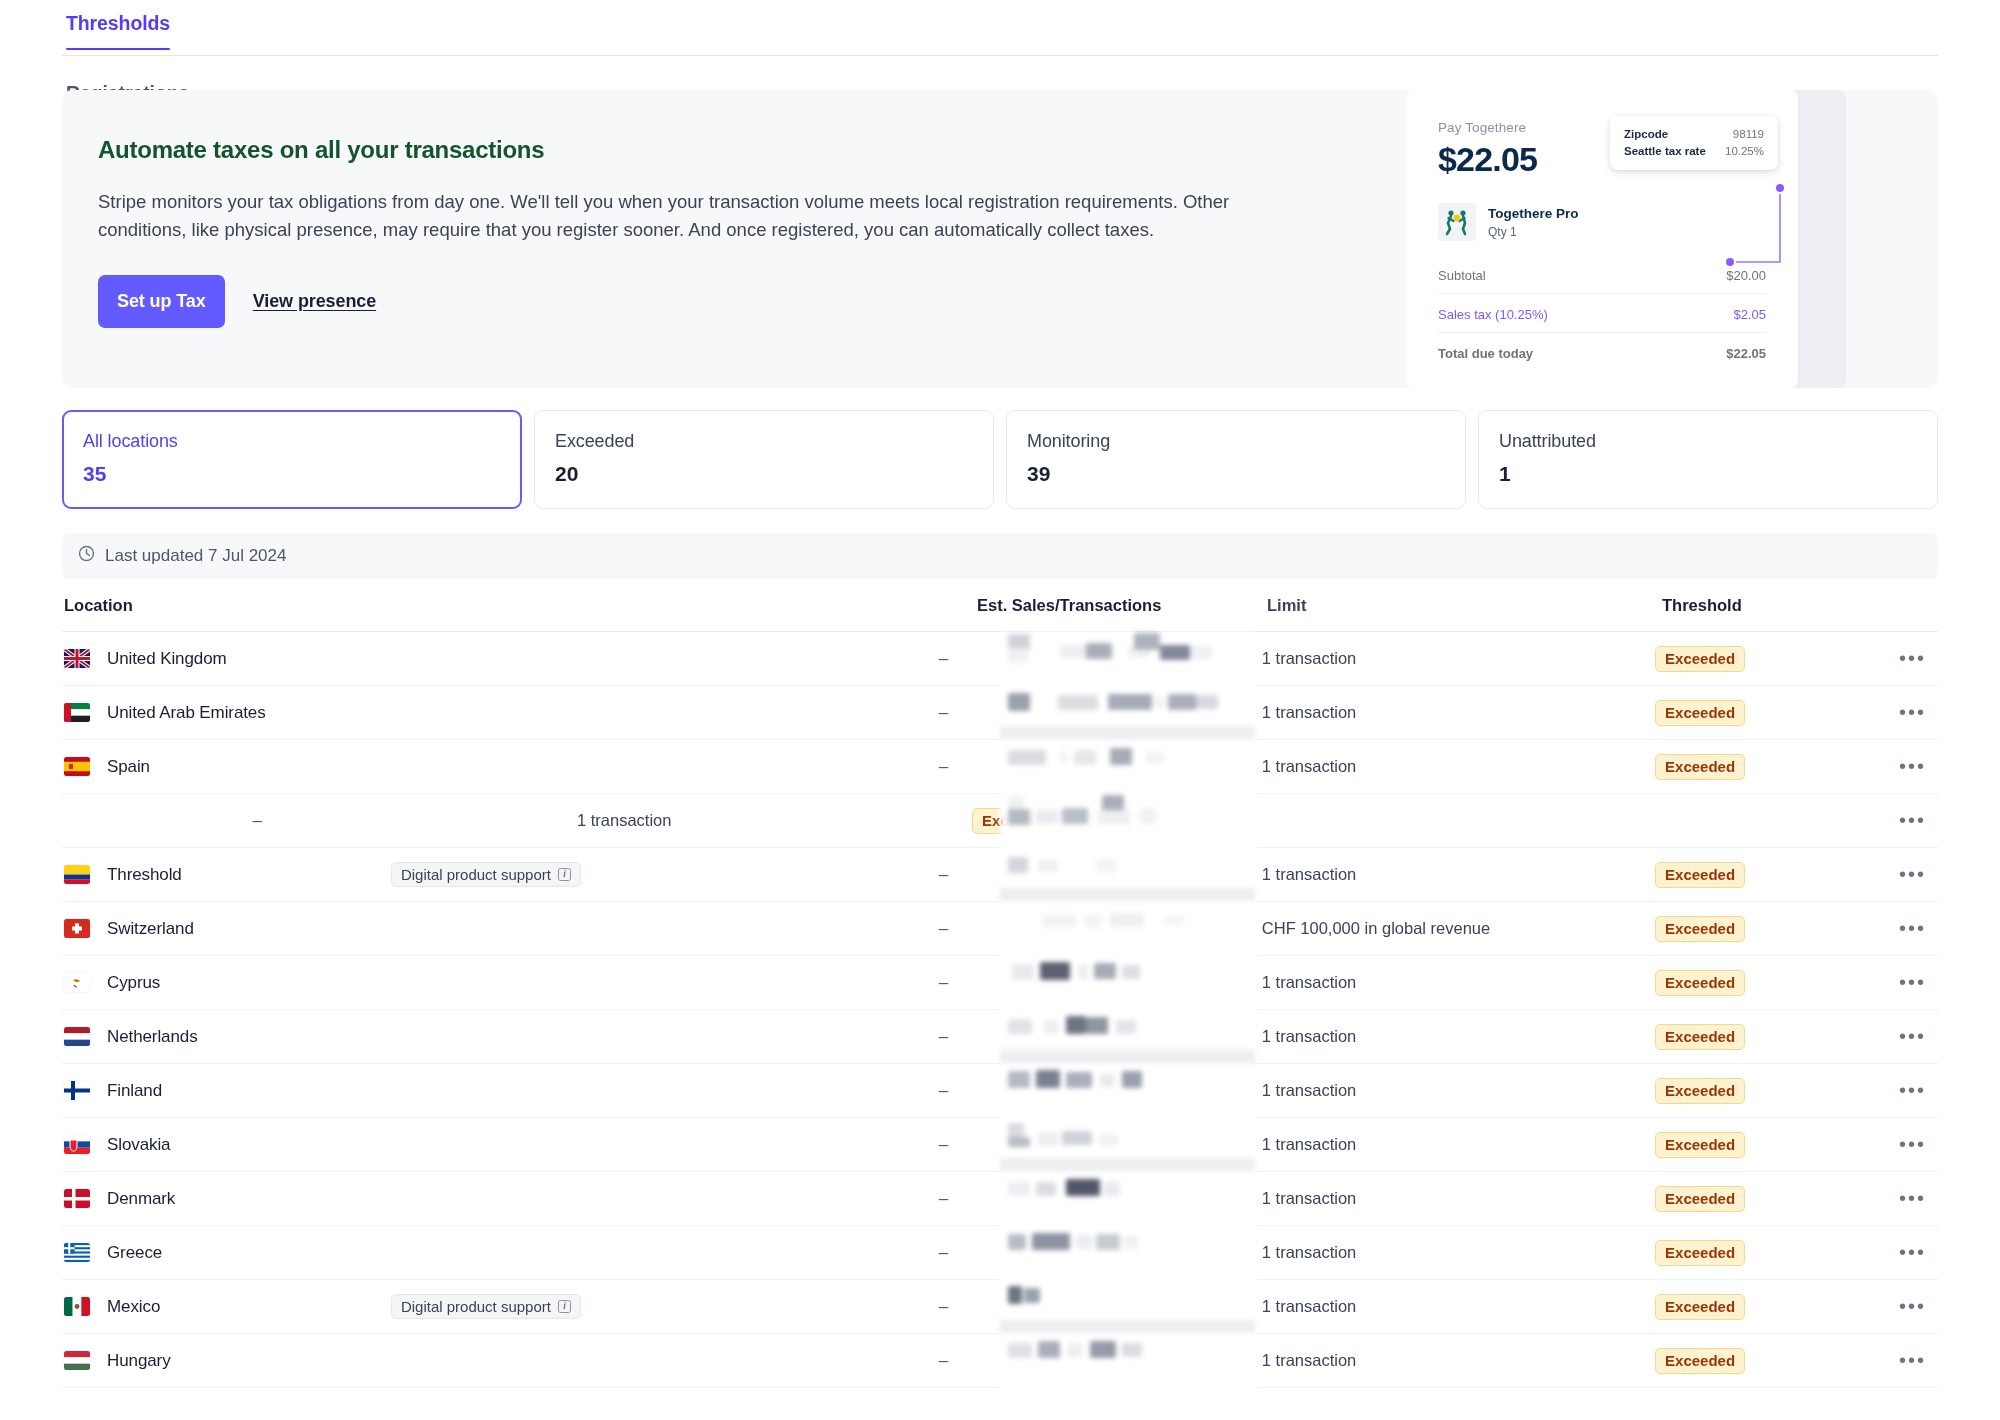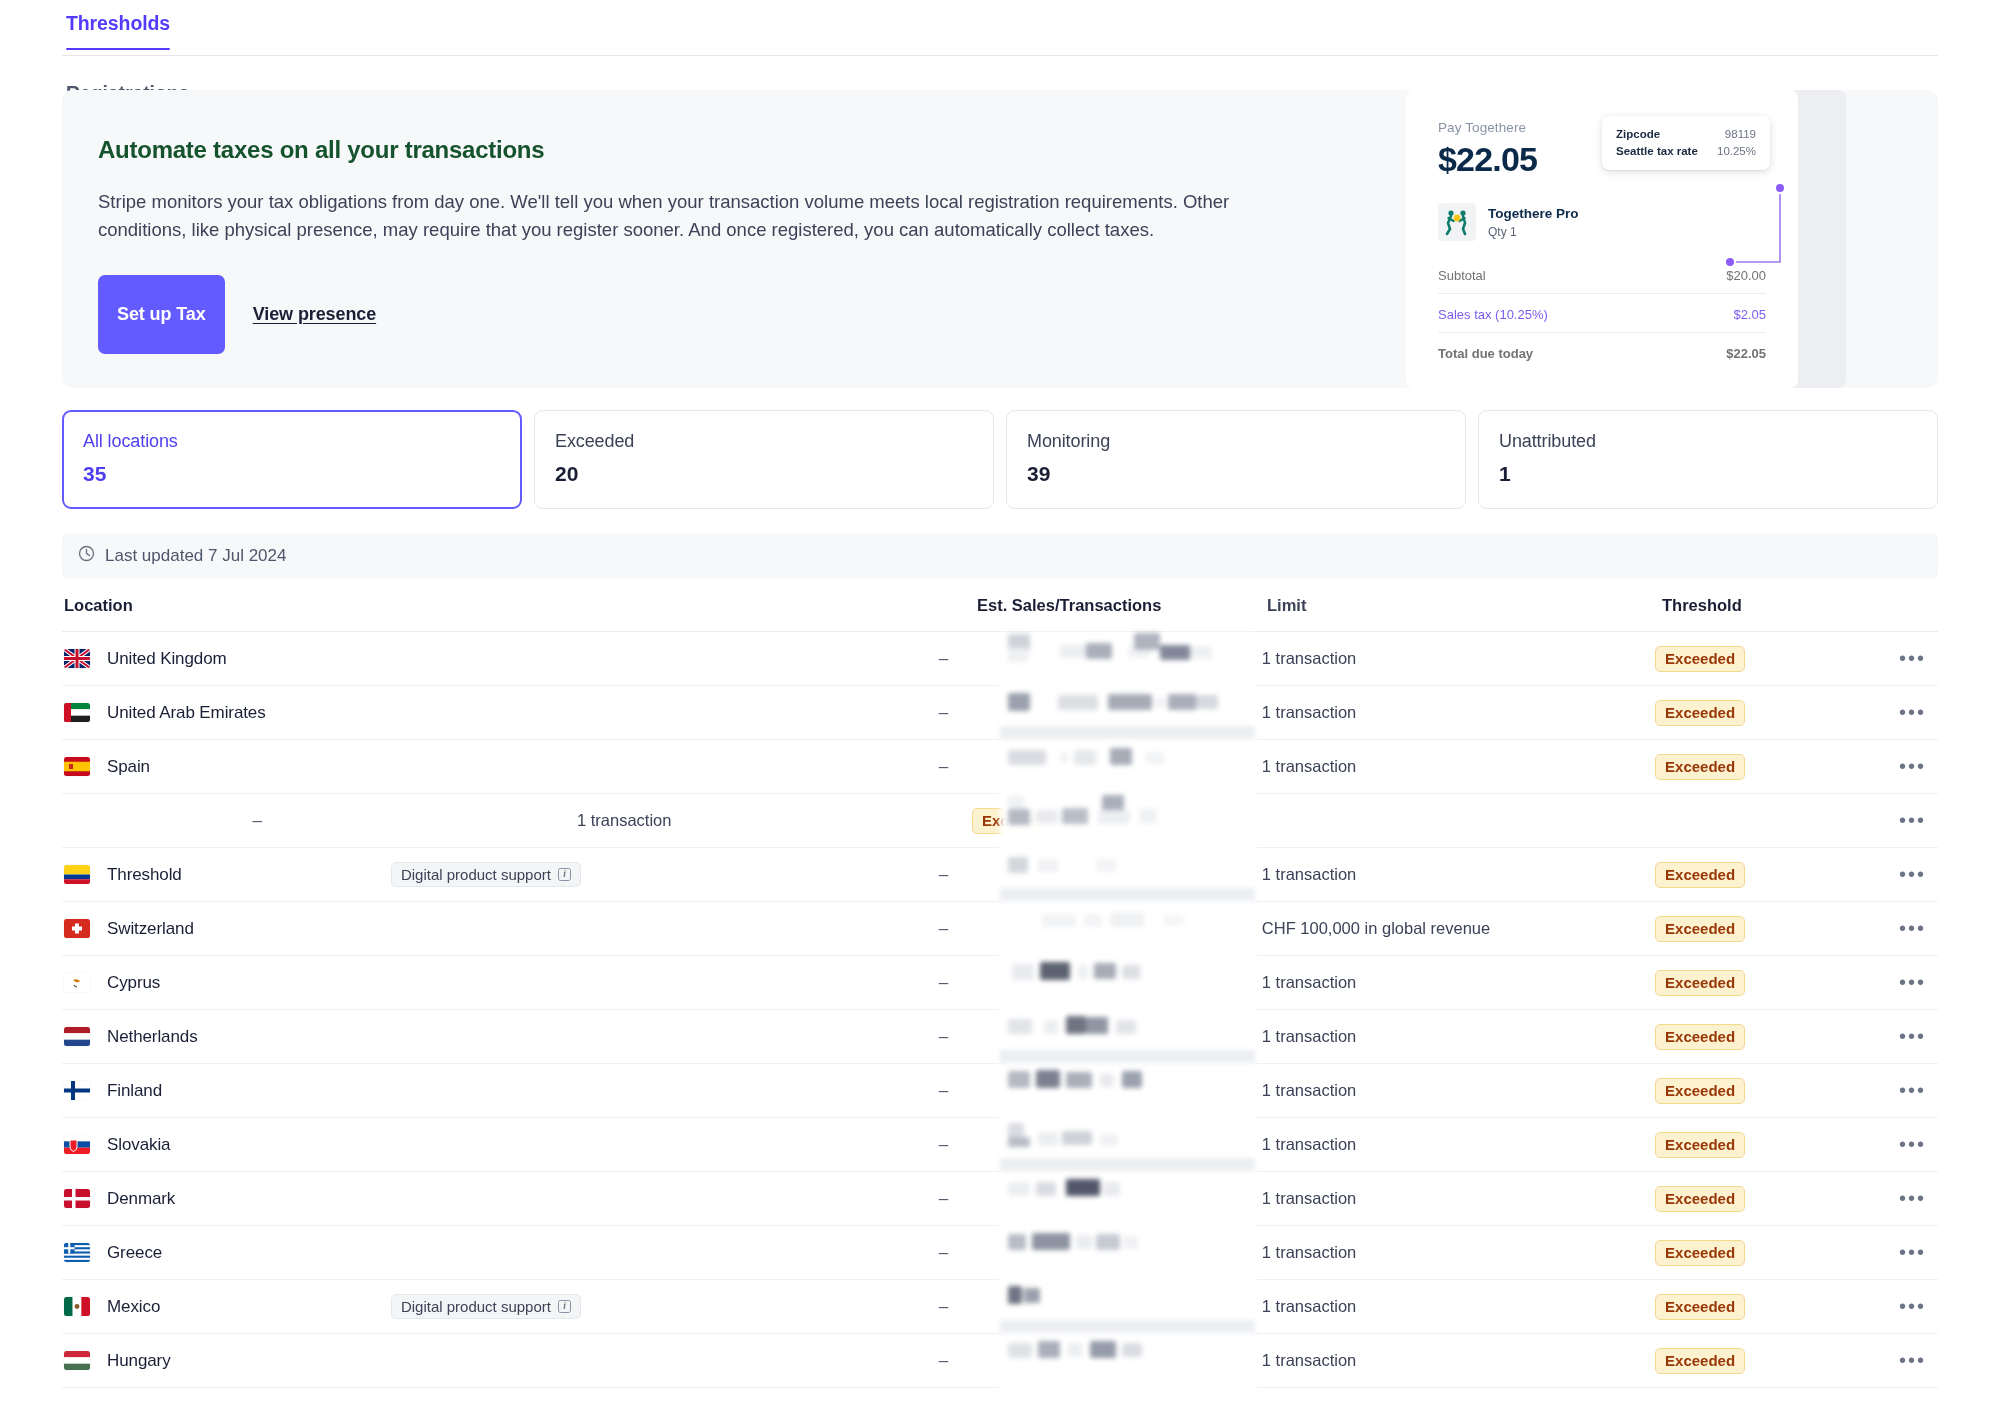--- a/index.html
+++ b/index.html
@@ -151,7 +151,7 @@
   .r-row.total { border-bottom: none; font-weight: 700; }
   .tooltip-card {
     position: absolute;
-    left: 224px; top: 26px;
+    left: 232px; top: 26px;
     width: 168px;
     background: #ffffff;
     border-radius: 7px;

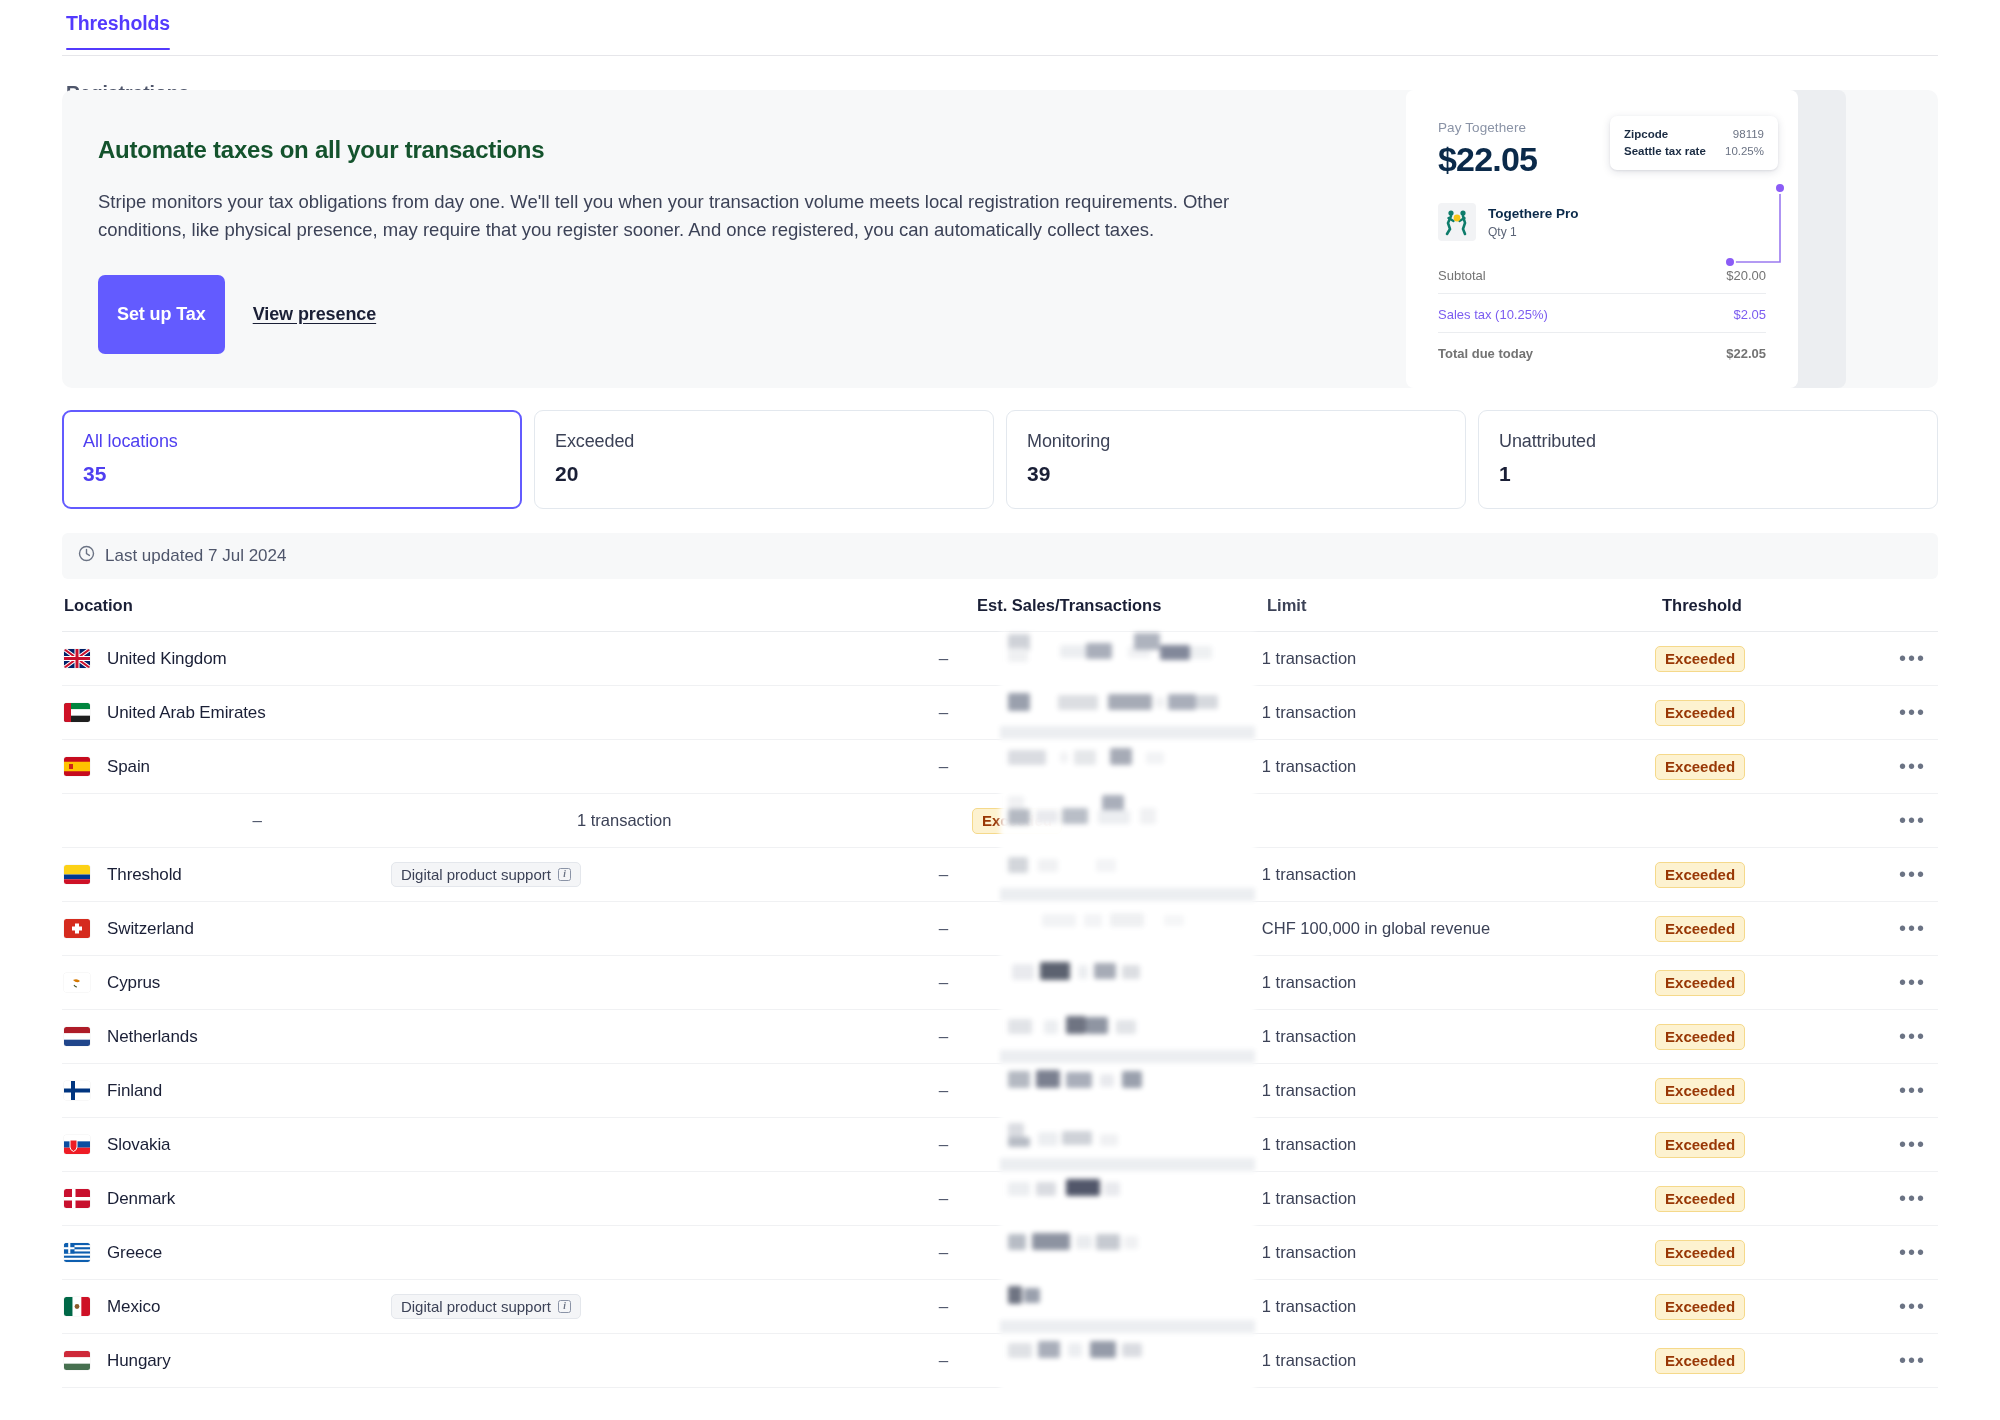--- a/index.html
+++ b/index.html
@@ -81,7 +81,7 @@
     font-size: 18px;
     font-weight: 600;
     font-family: "Liberation Sans", sans-serif;
-    padding: 29px 19px;
+    padding: 16px 19px;
     cursor: pointer;
     letter-spacing: -0.1px;
   }

